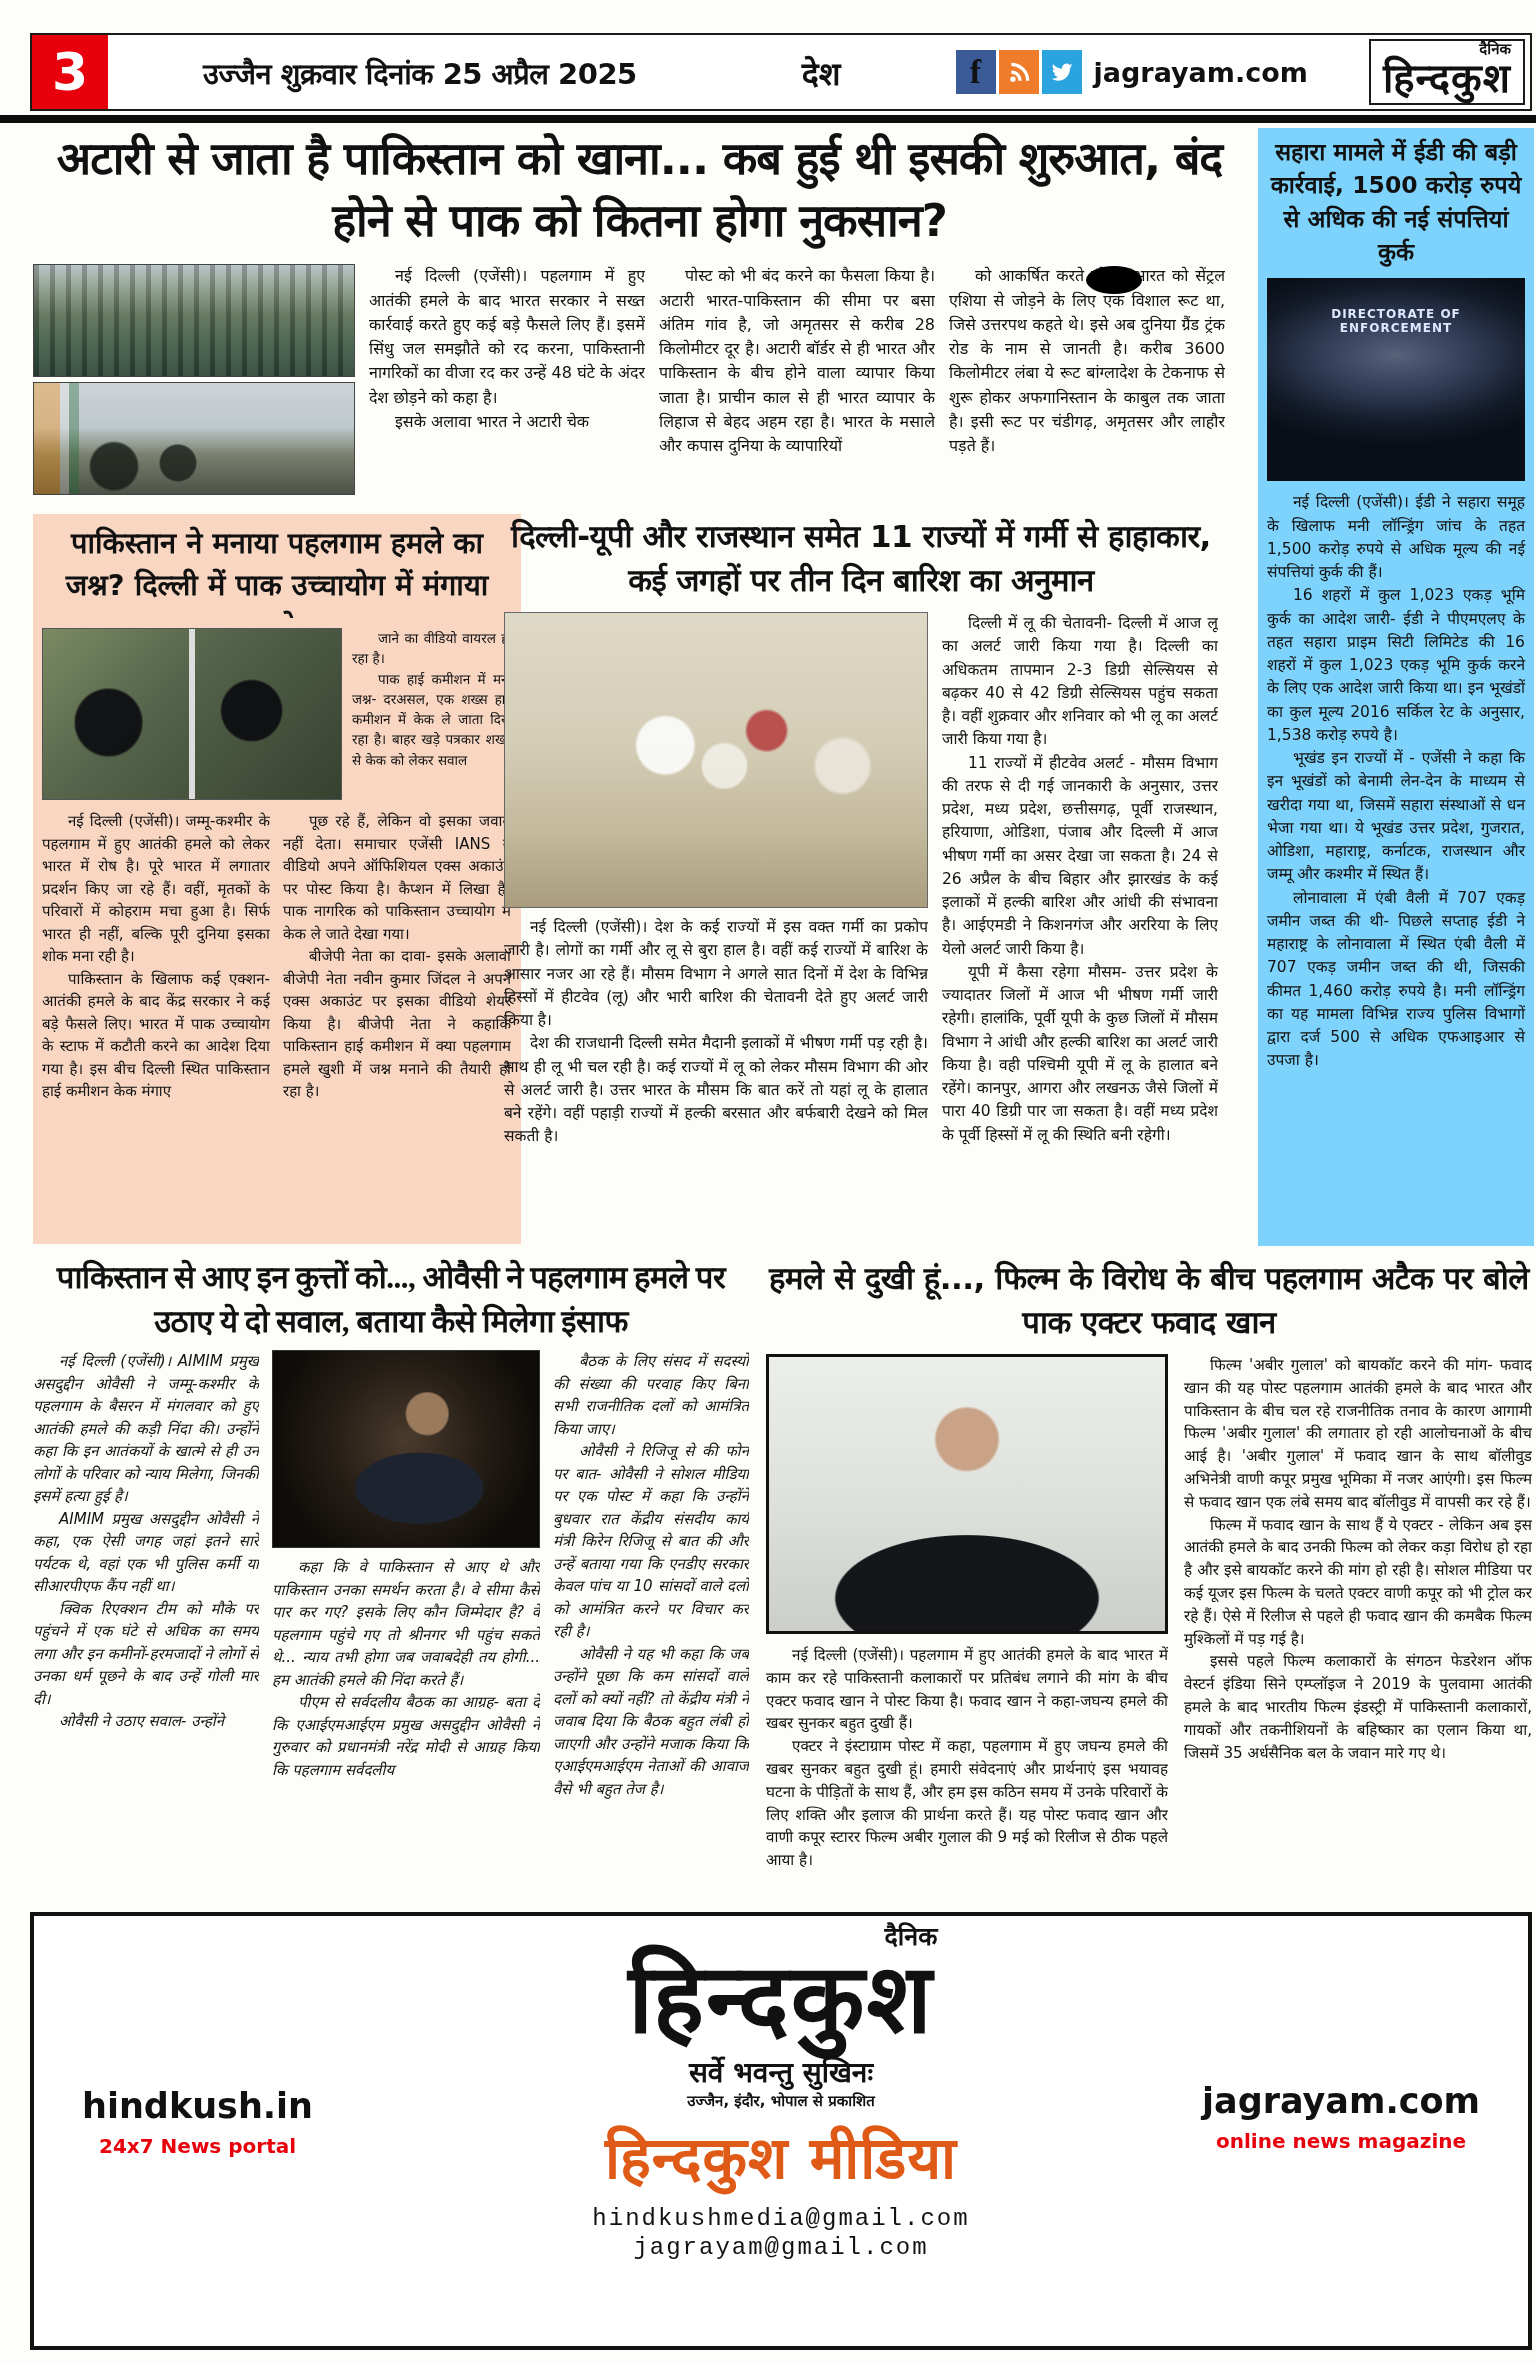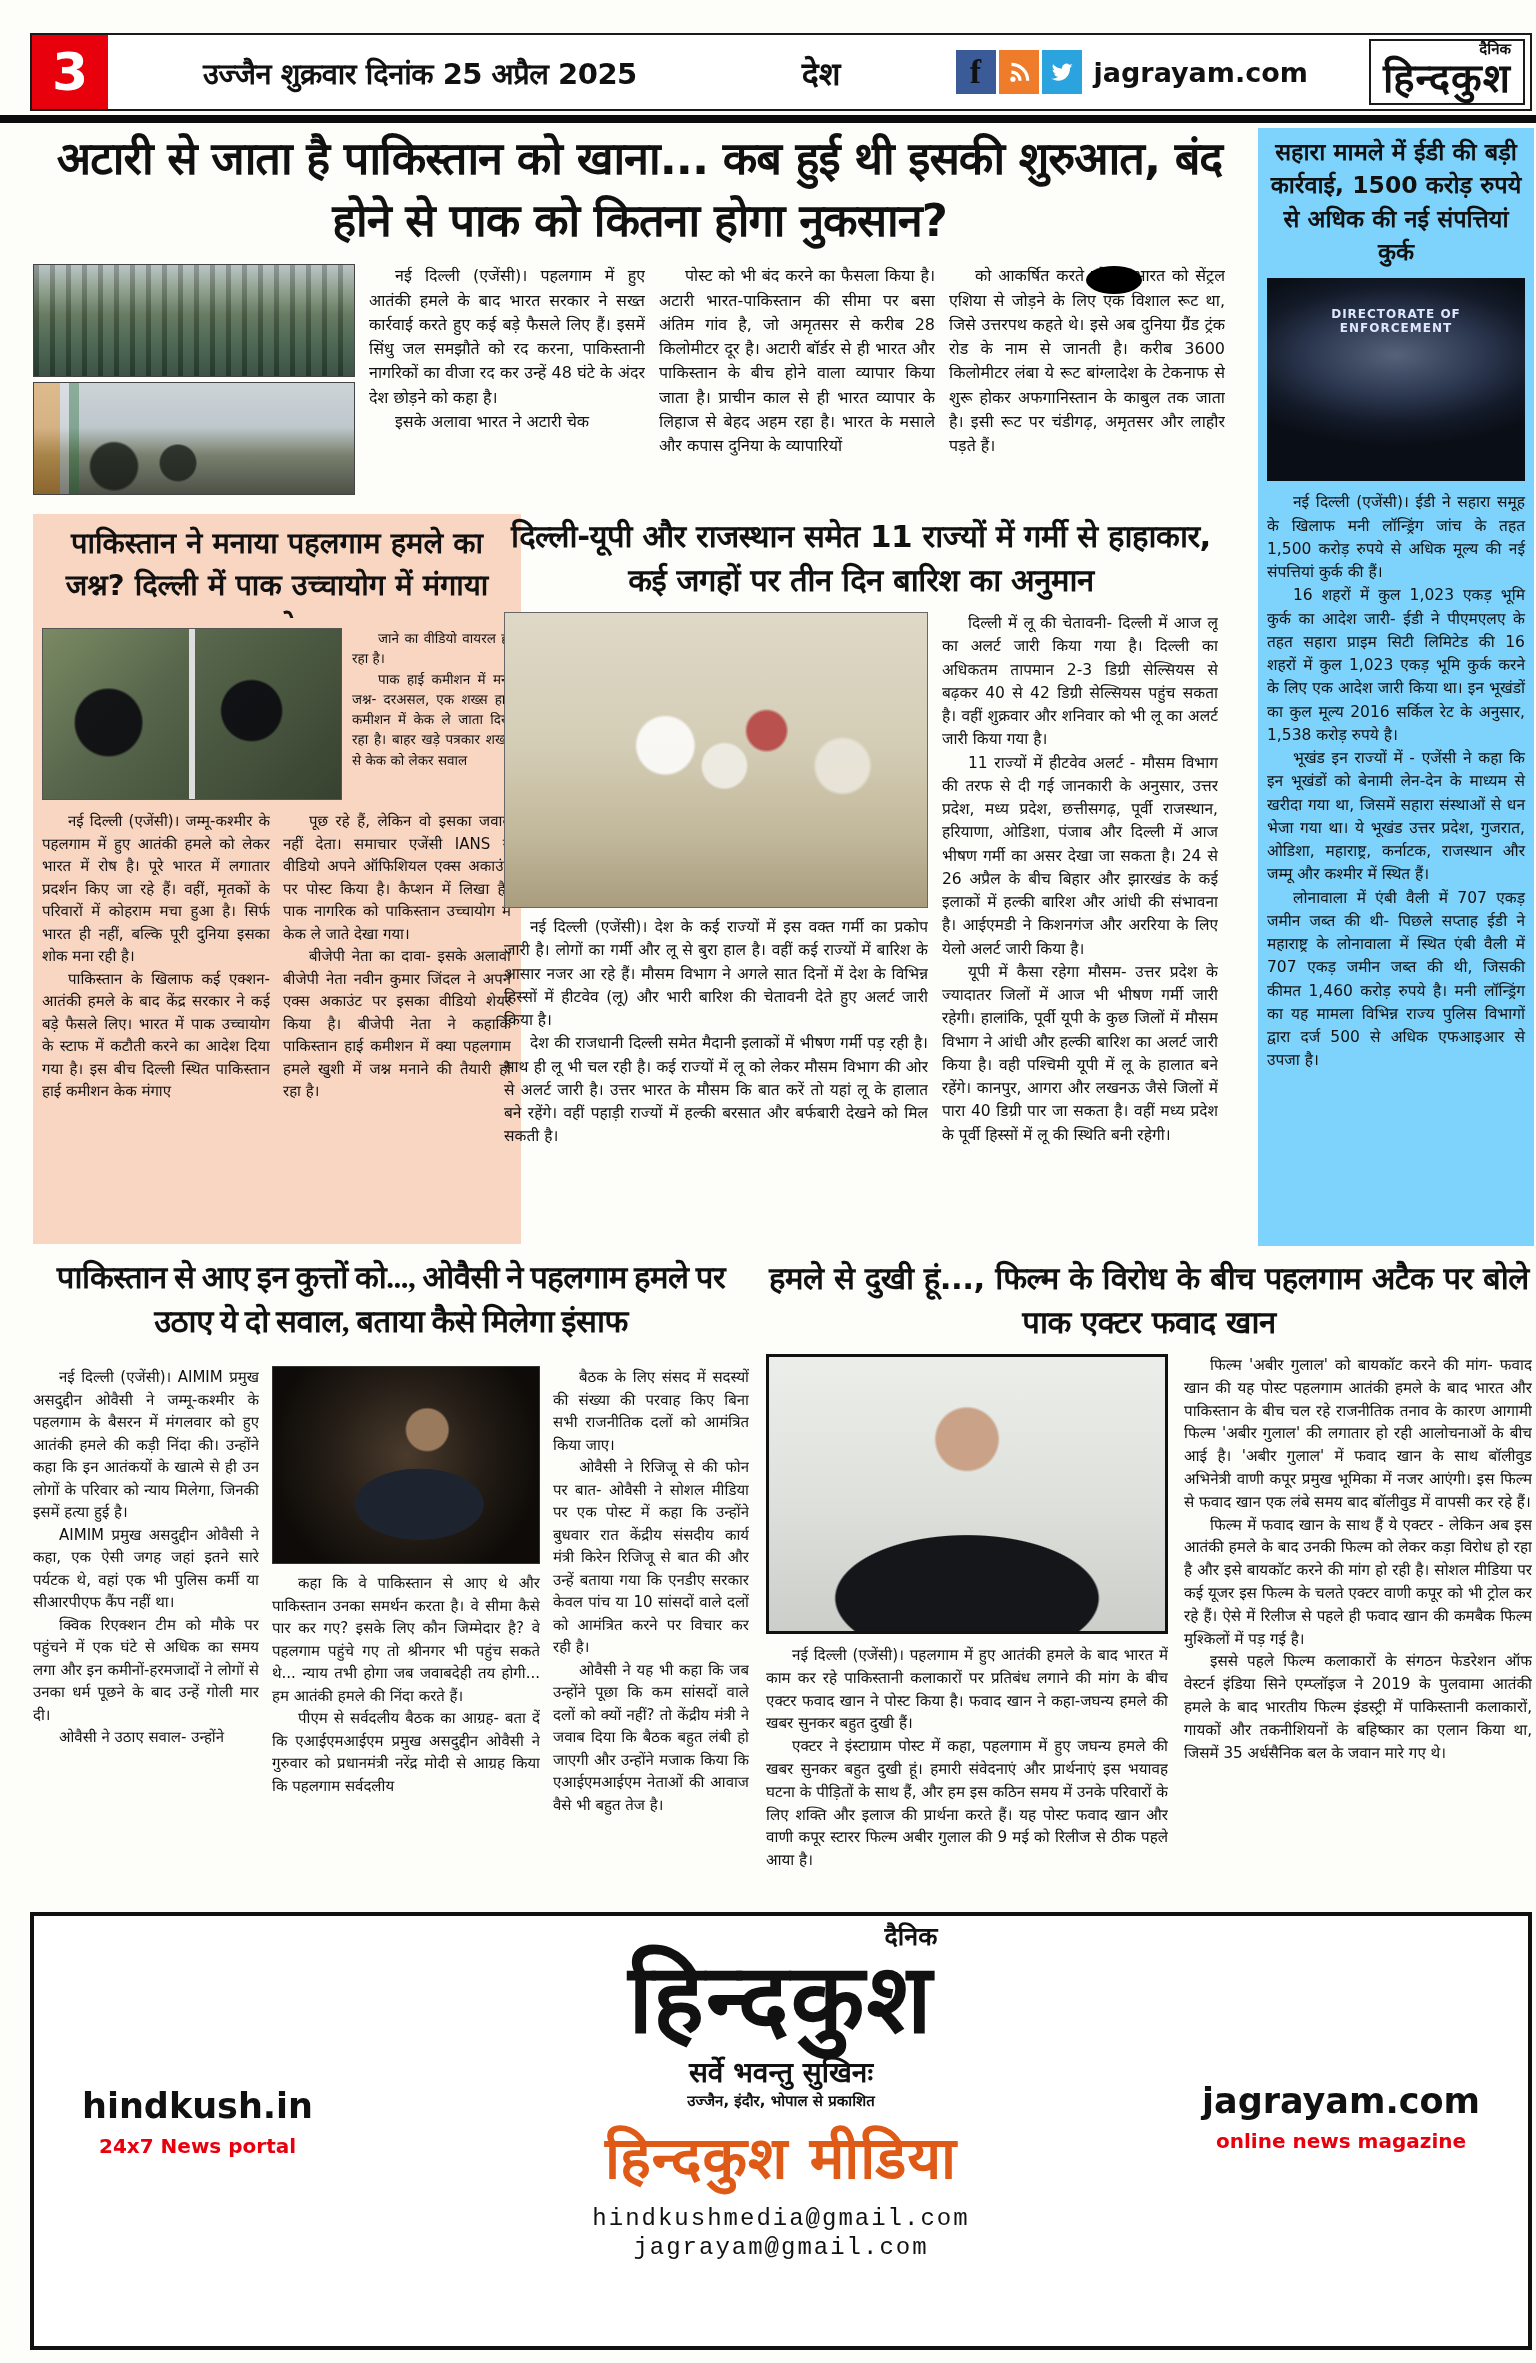--- a/index.html
+++ b/index.html
@@ -84,7 +84,7 @@
   .owaisi{position:absolute;left:33px;top:1256px;width:716px;}
   .owaisi h2{margin:0;font-size:31px;line-height:1.42;font-weight:800;text-align:center;
              max-height:96px;overflow:hidden;letter-spacing:-0.5px;font-family:Liberation Serif, serif;}
-  .owaisi .body{display:flex;gap:13px;margin-top:22px;height:548px;overflow:hidden;}
+  .owaisi .body{display:flex;gap:13px;margin-top:6px;height:548px;overflow:hidden;font-style:italic;}
   .owaisi .c1{width:226px;flex:none;font-size:15px;line-height:1.5;overflow:hidden;}
   .owaisi .cmid{width:268px;flex:none;}
   .ph-owaisi{width:100%;height:198px;border:1px solid #333;

